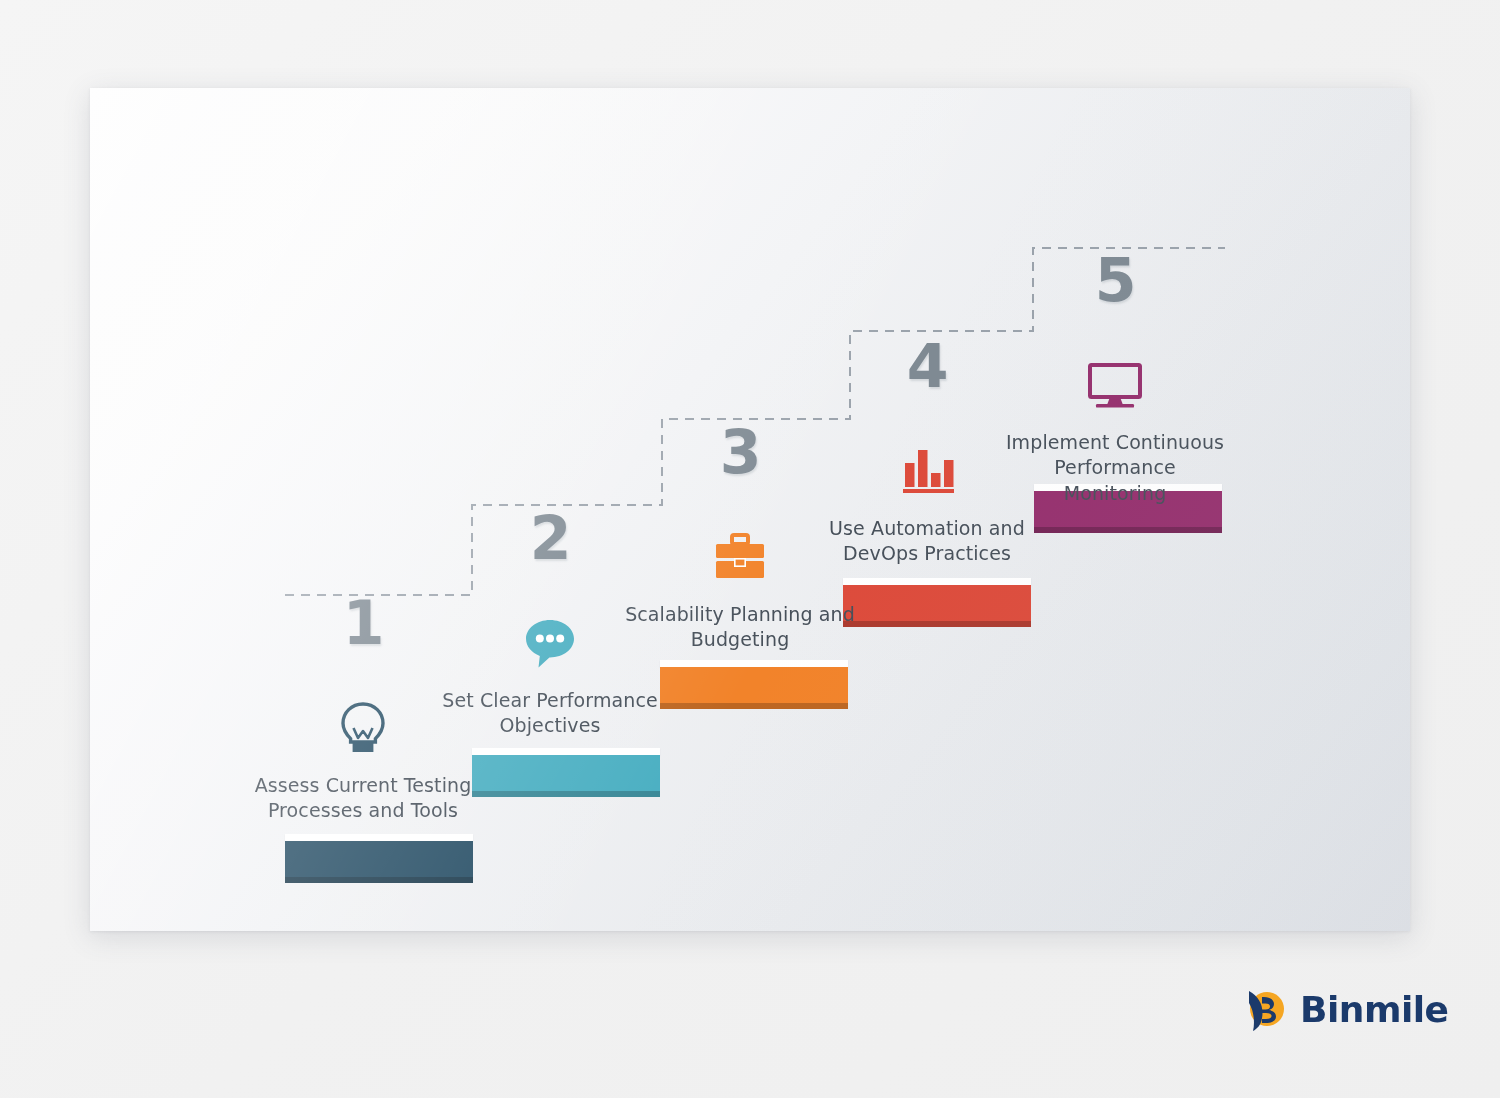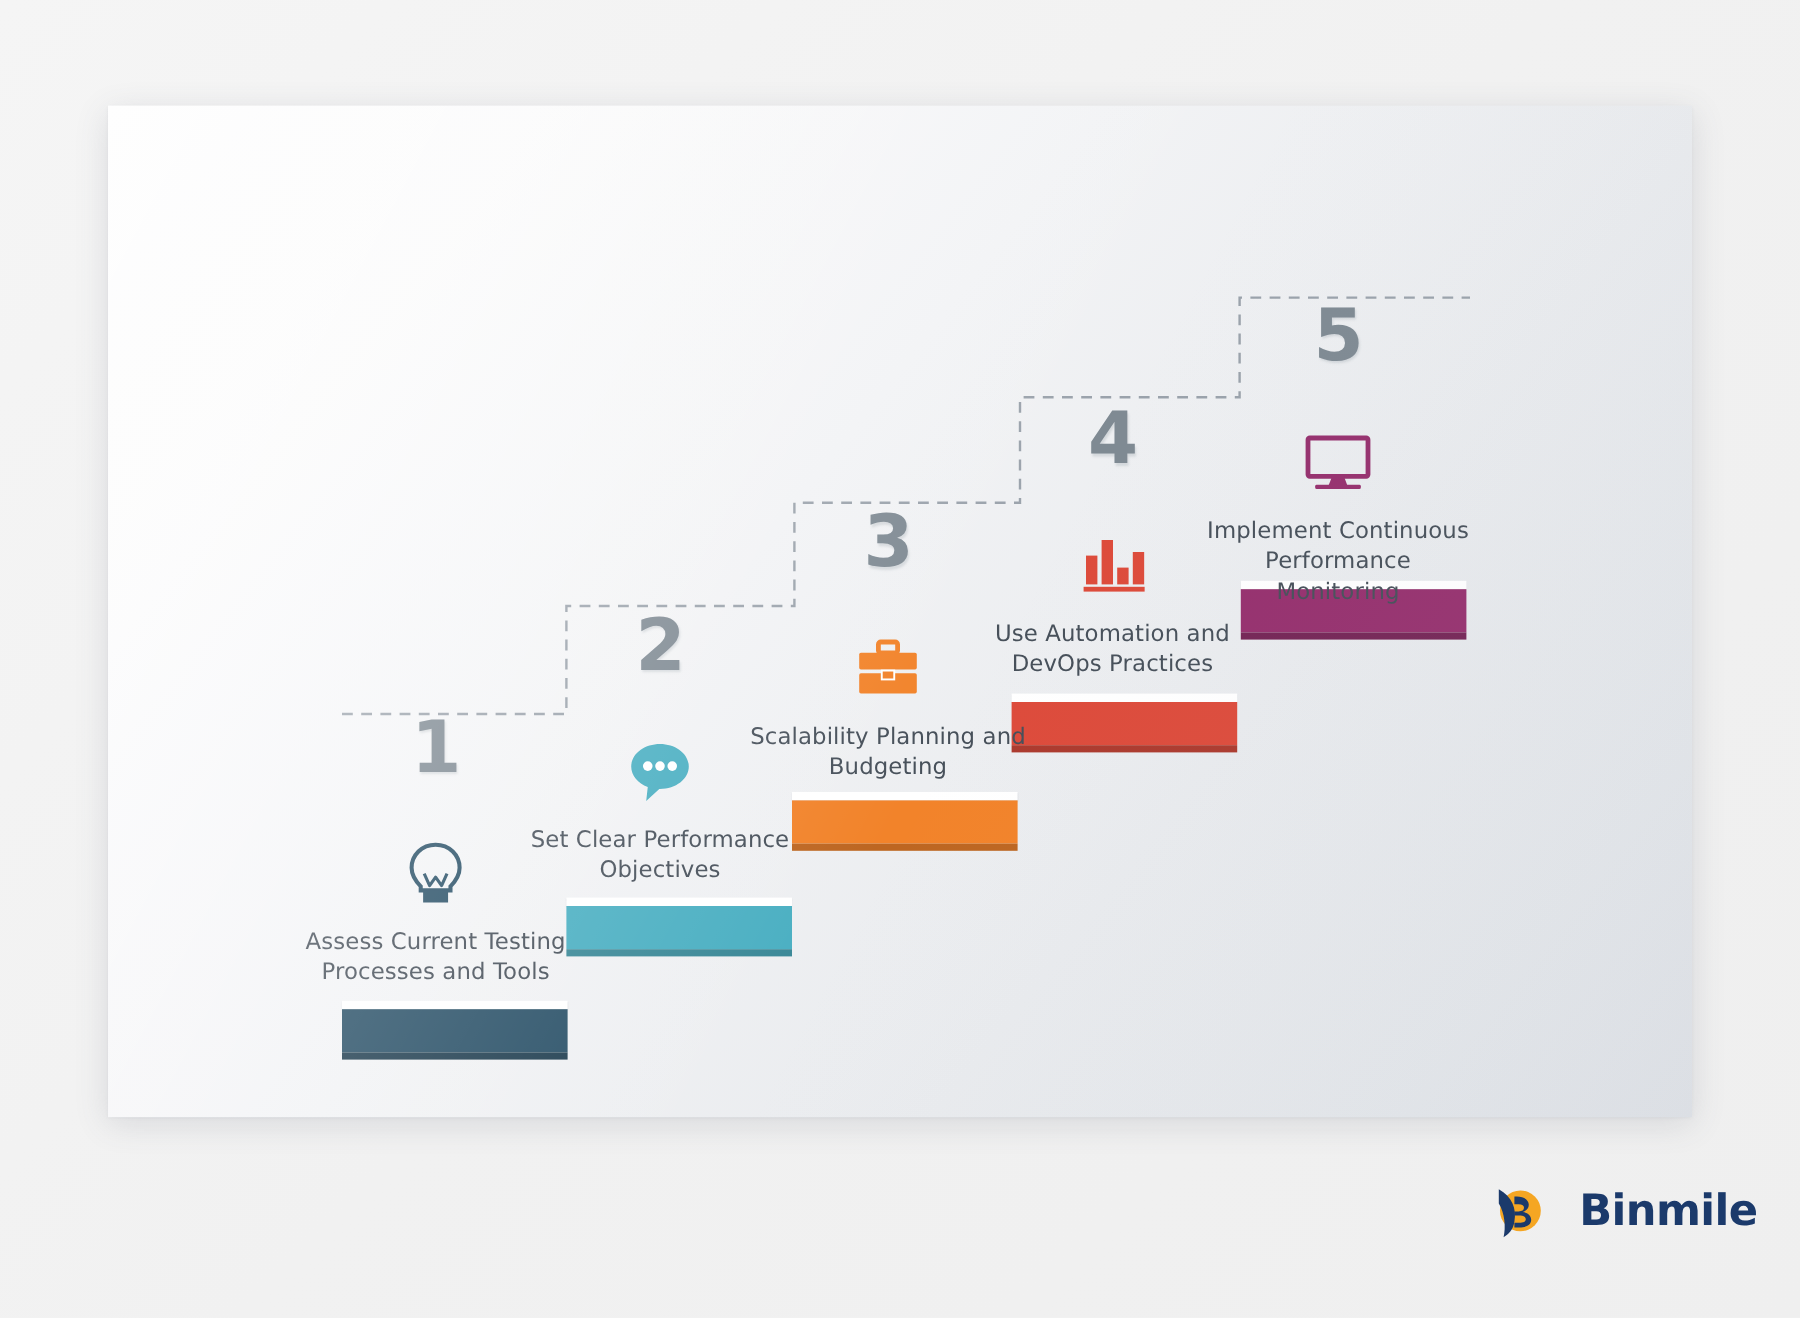--- a/index.html
+++ b/index.html
@@ -146,7 +146,7 @@
     top: 985px;
     display: flex;
     align-items: center;
-    gap: 28px;
+    gap: 12px;
   }
   #logo .mark {
     width: 48px;

